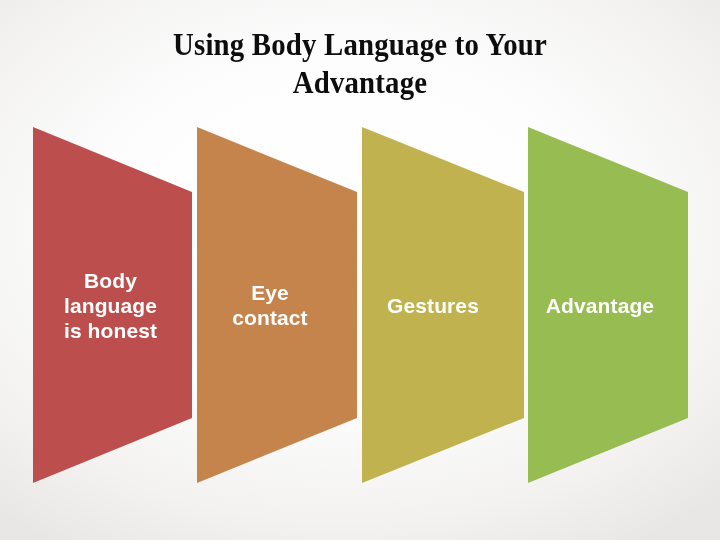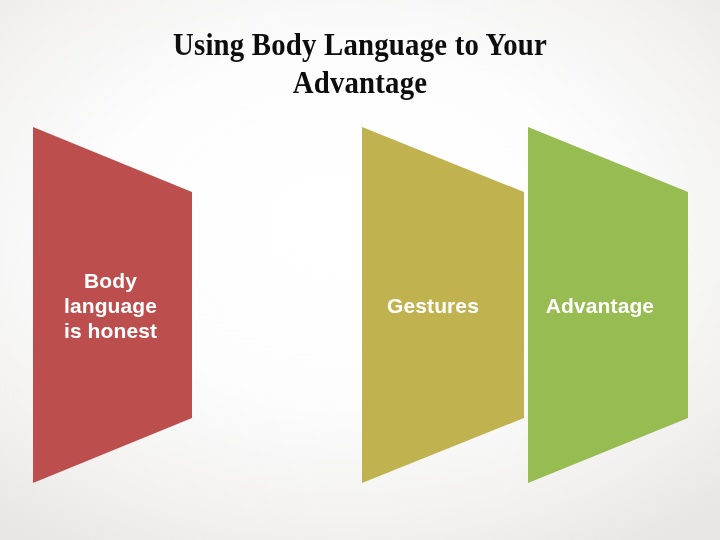--- a/index.html
+++ b/index.html
@@ -116,6 +116,13 @@
 is honest</div>
     </div>
 
+    <div class="chev" id="chev-2">
+      <svg viewBox="0 0 160 356" preserveAspectRatio="none">
+        <polygon id="poly-2" points="0,0 160,65 160,291 0,356" fill="#C5844C"></polygon>
+      </svg>
+      <div class="chev-label">Eye
+contact</div>
+    </div>
 
     <div class="chev" id="chev-3">
       <svg viewBox="0 0 162 356" preserveAspectRatio="none">

